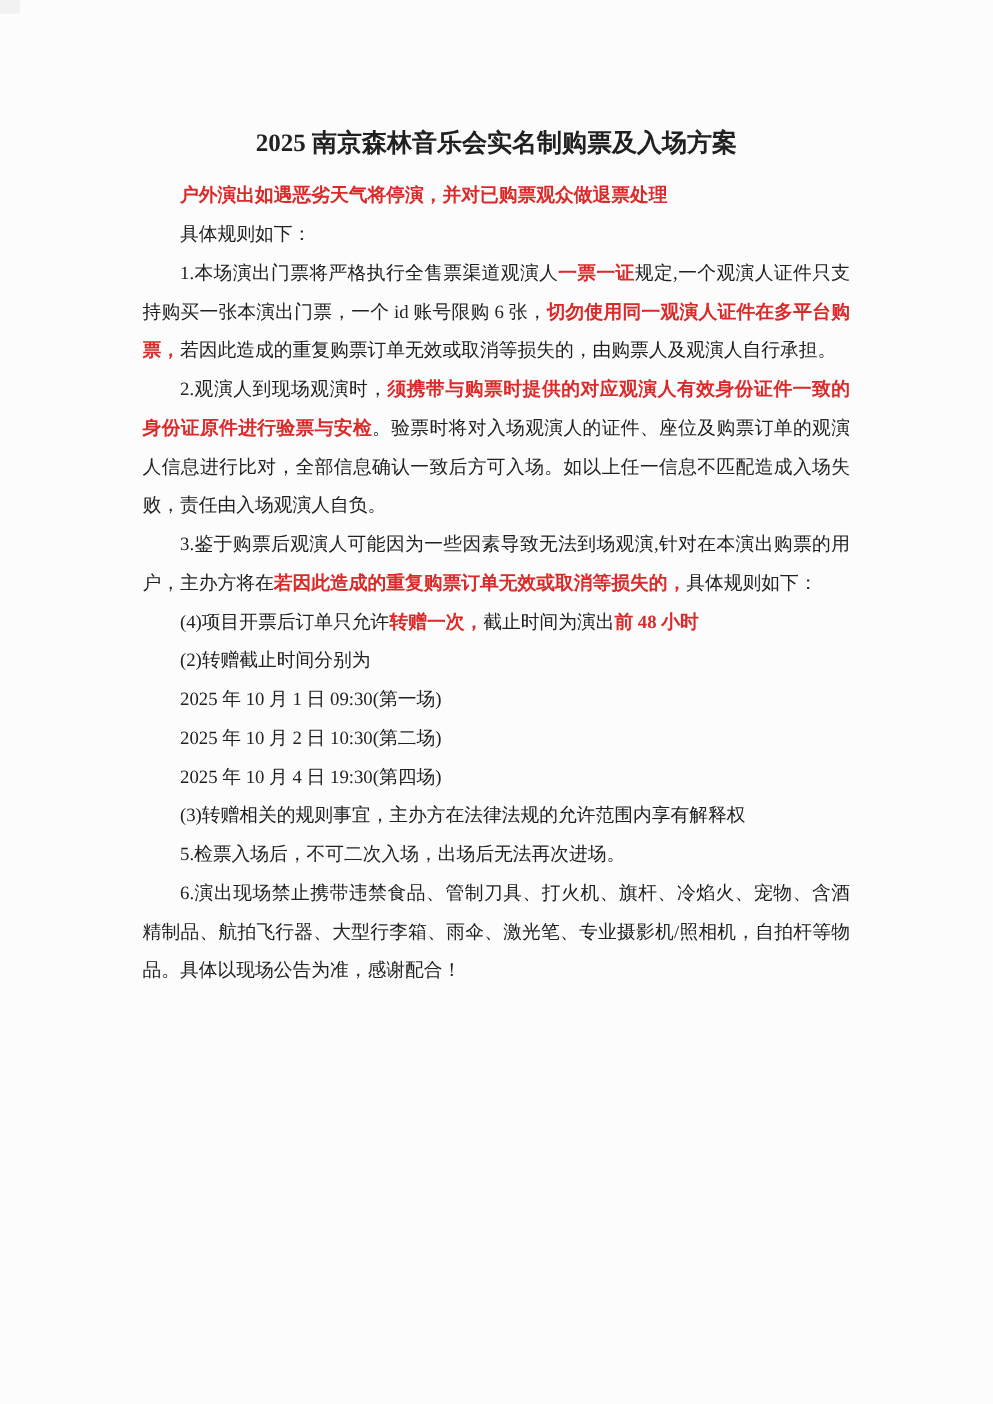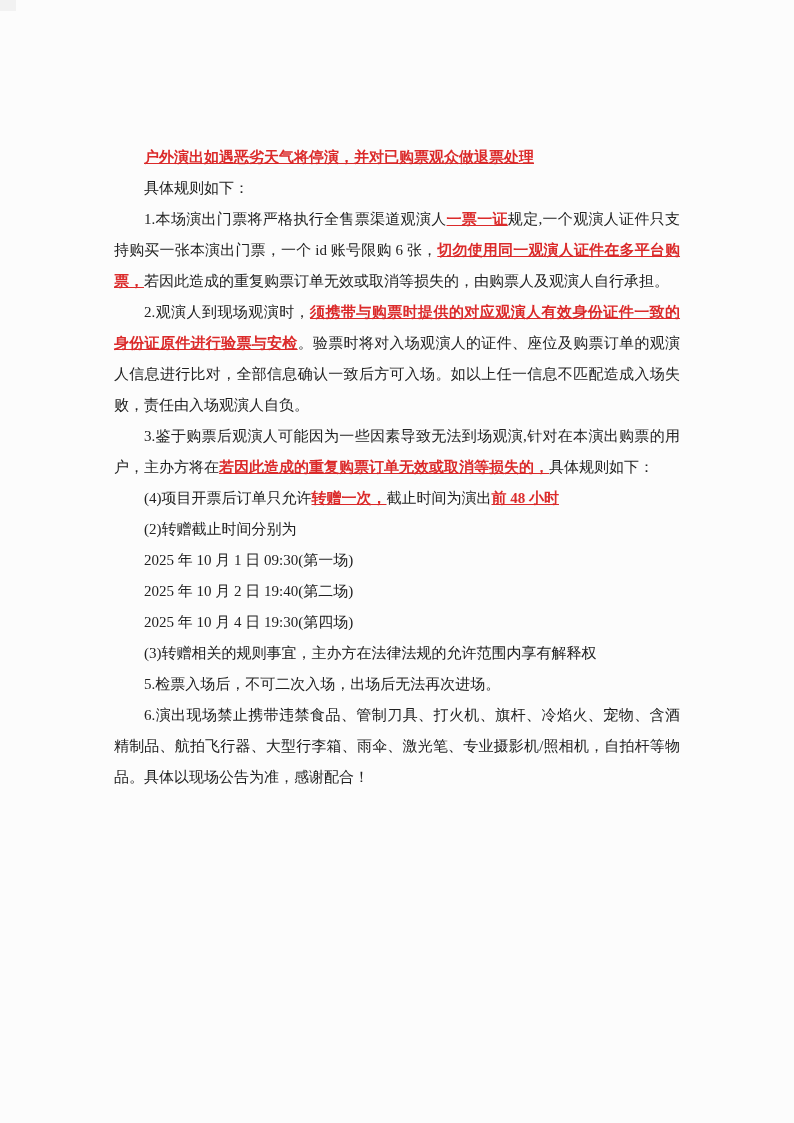--- a/index.html
+++ b/index.html
@@ -59,6 +59,7 @@
 
 <div class="page">
   <div class="corner-artifact"></div>
+  <h1 class="doc-title">2025 南京森林音乐会实名制购票及入场方案</h1>
   <div class="doc-body">
       <p><span class="red">户外演出如遇恶劣天气将停演，并对已购票观众做退票处理</span></p>
       <p><span>具体规则如下：</span></p>

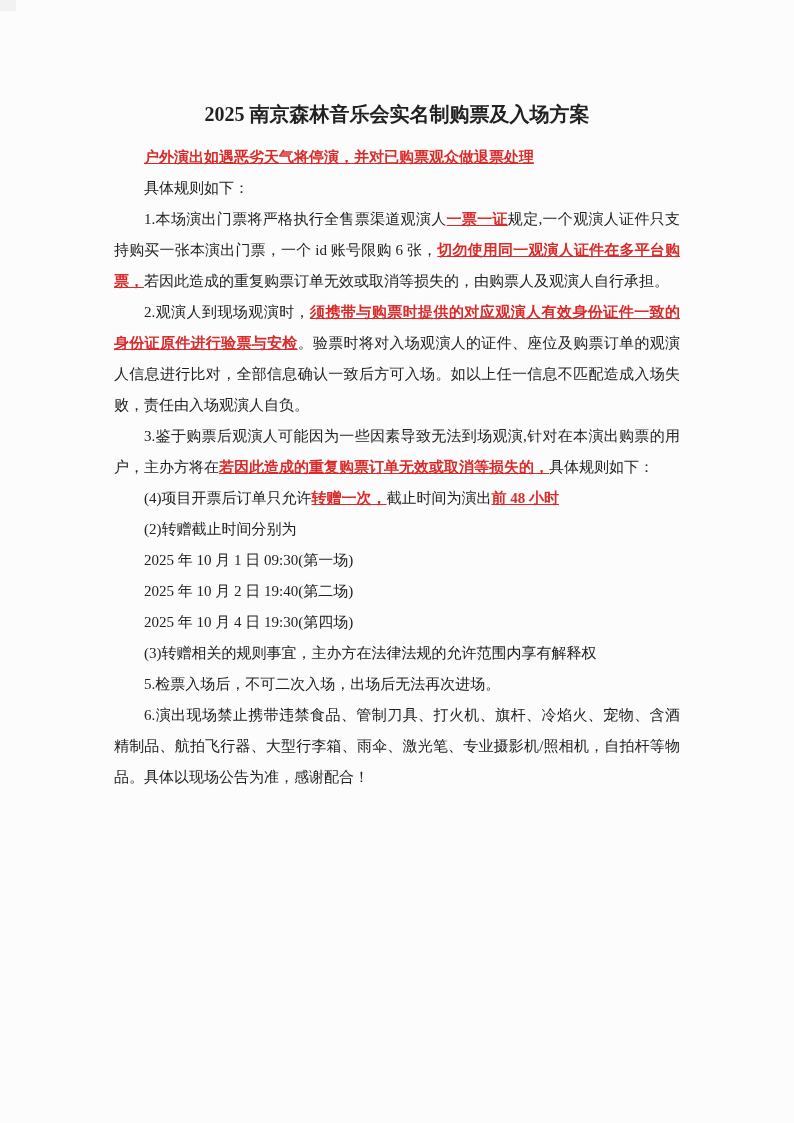--- a/index.html
+++ b/index.html
@@ -51,7 +51,6 @@
   .red{
     color:var(--red);
     font-weight:bold;
-    text-decoration:underline;
   }
 </style>
 </head>

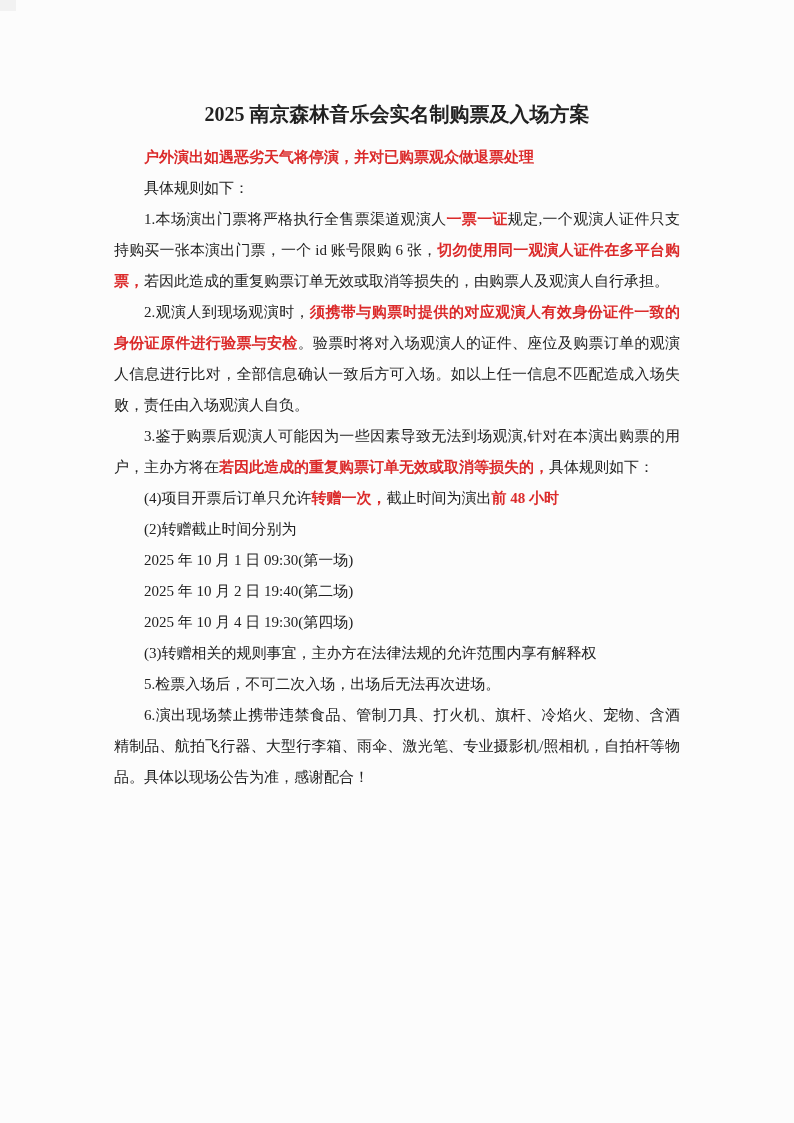--- a/index.html
+++ b/index.html
@@ -68,7 +68,7 @@
       <p><span>(4)项目开票后订单只允许</span><span class="red">转赠一次，</span><span>截止时间为演出</span><span class="red">前 48 小时</span></p>
       <p><span>(2)转赠截止时间分别为</span></p>
       <p><span>2025 年 10 月 1 日 09:30(第一场)</span></p>
-      <p><span>2025 年 10 月 2 日 19:40(第二场)</span></p>
+      <p><span>2025 年 10 月 2 日 10:30(第二场)</span></p>
       <p><span>2025 年 10 月 4 日 19:30(第四场)</span></p>
       <p><span>(3)转赠相关的规则事宜，主办方在法律法规的允许范围内享有解释权</span></p>
       <p><span>5.检票入场后，不可二次入场，出场后无法再次进场。</span></p>

